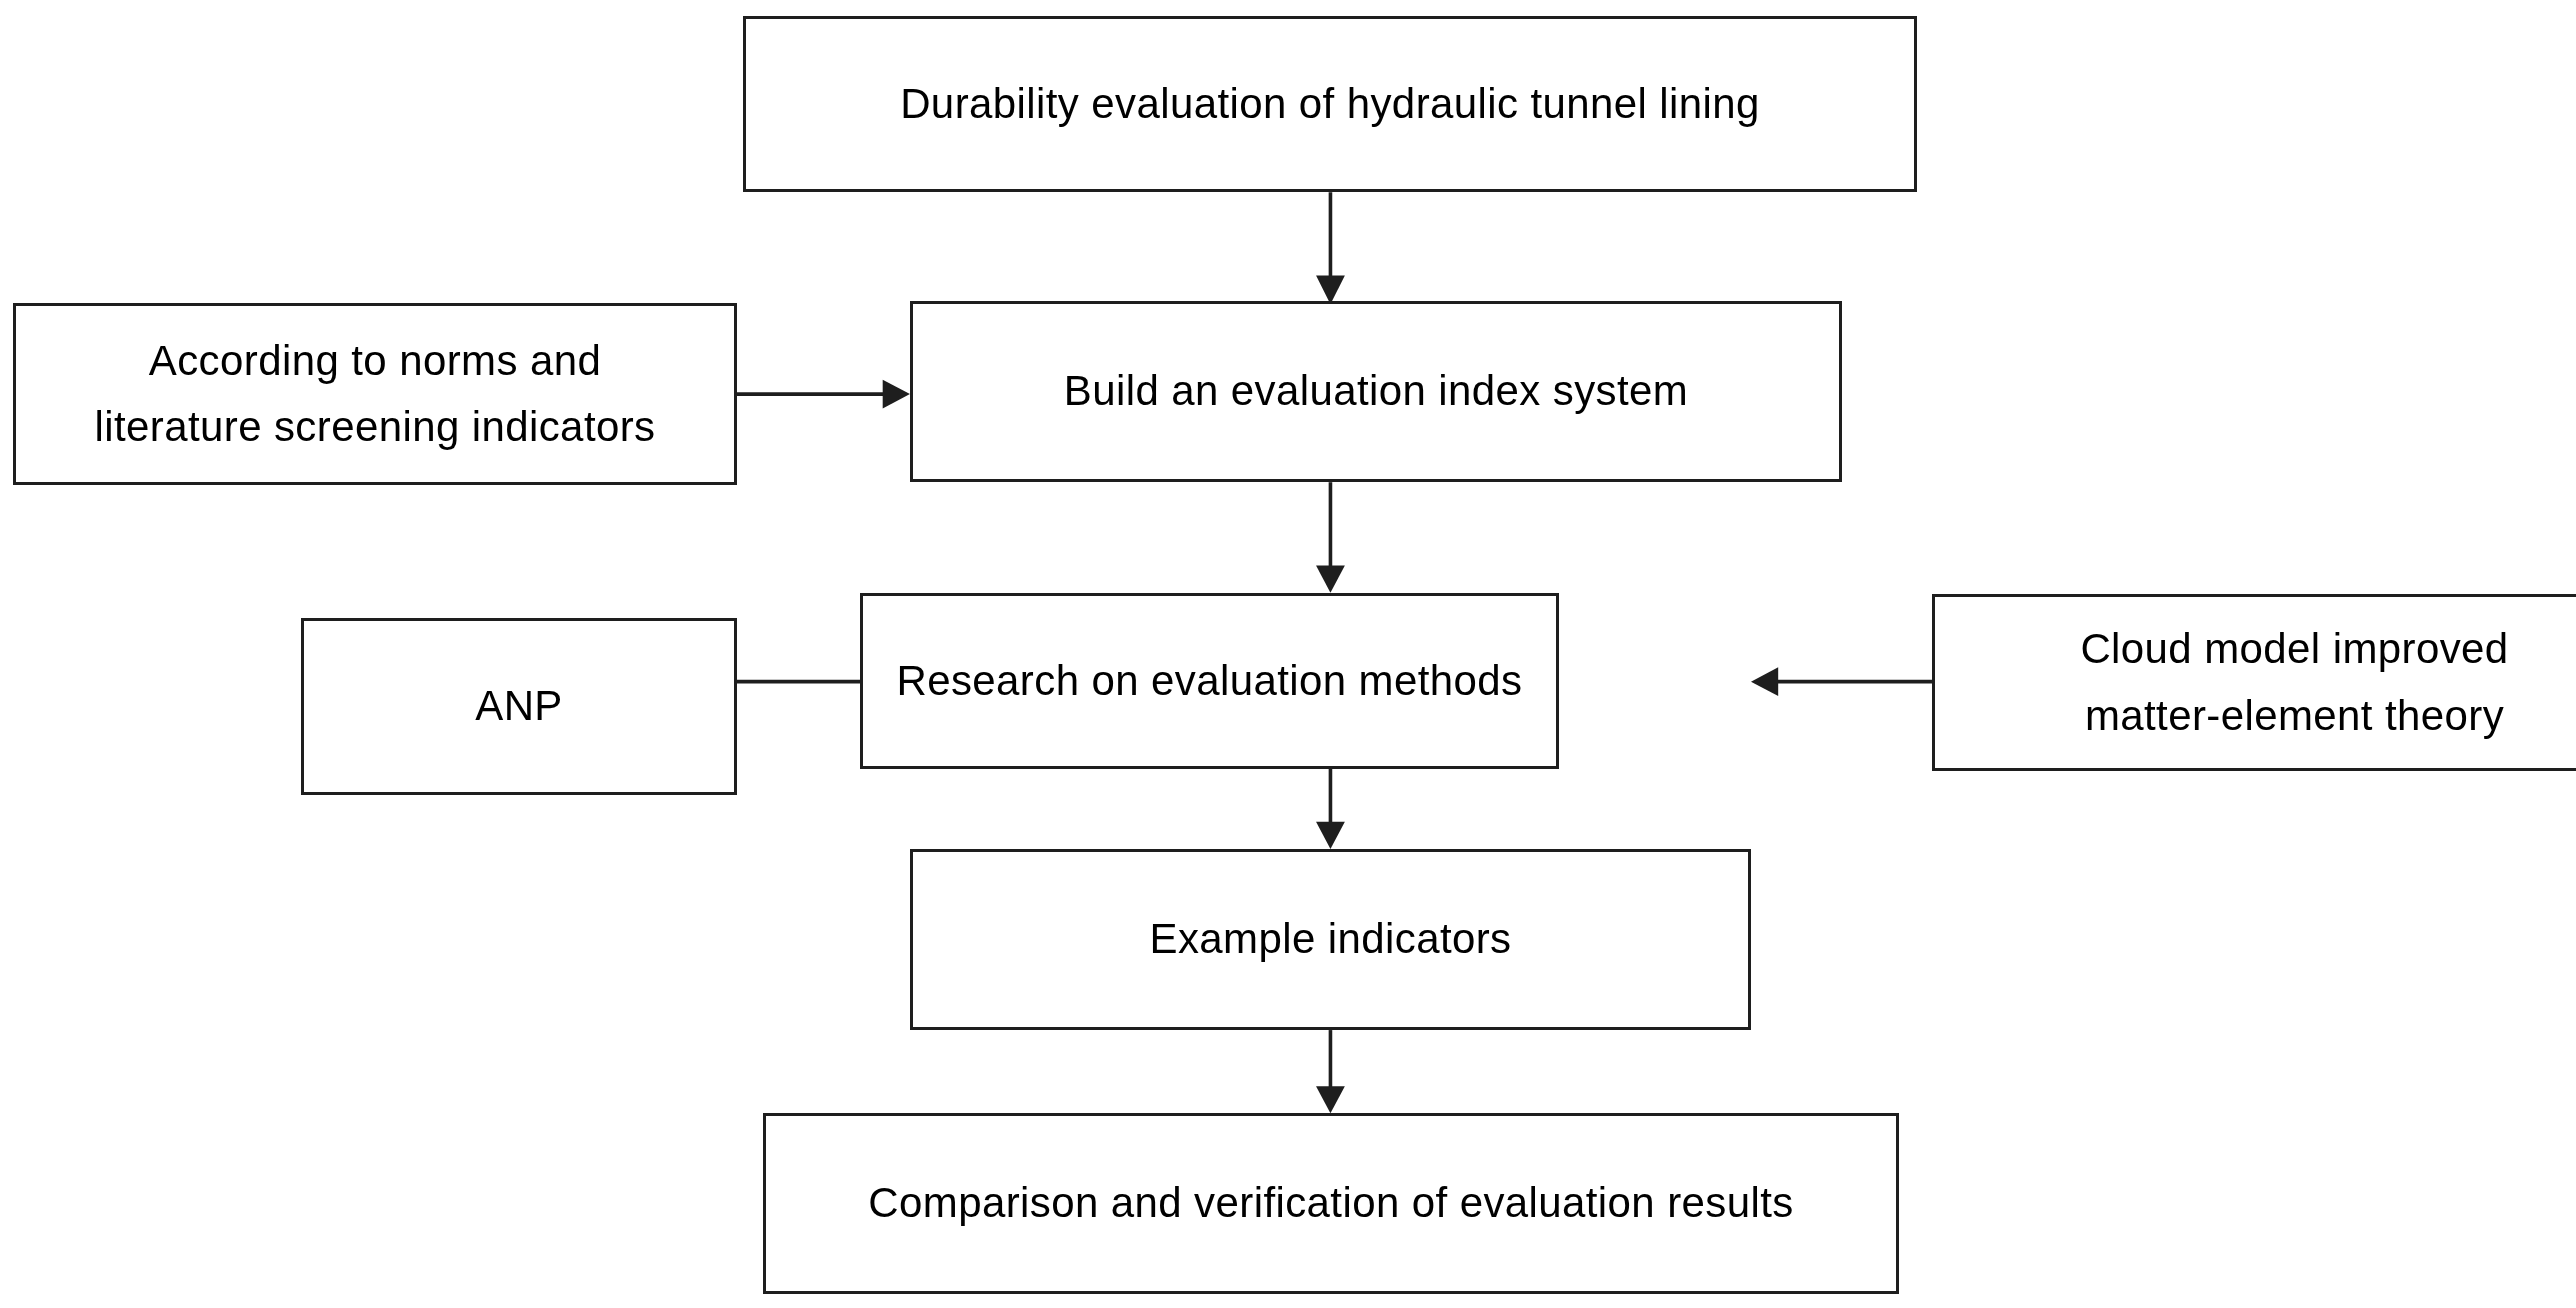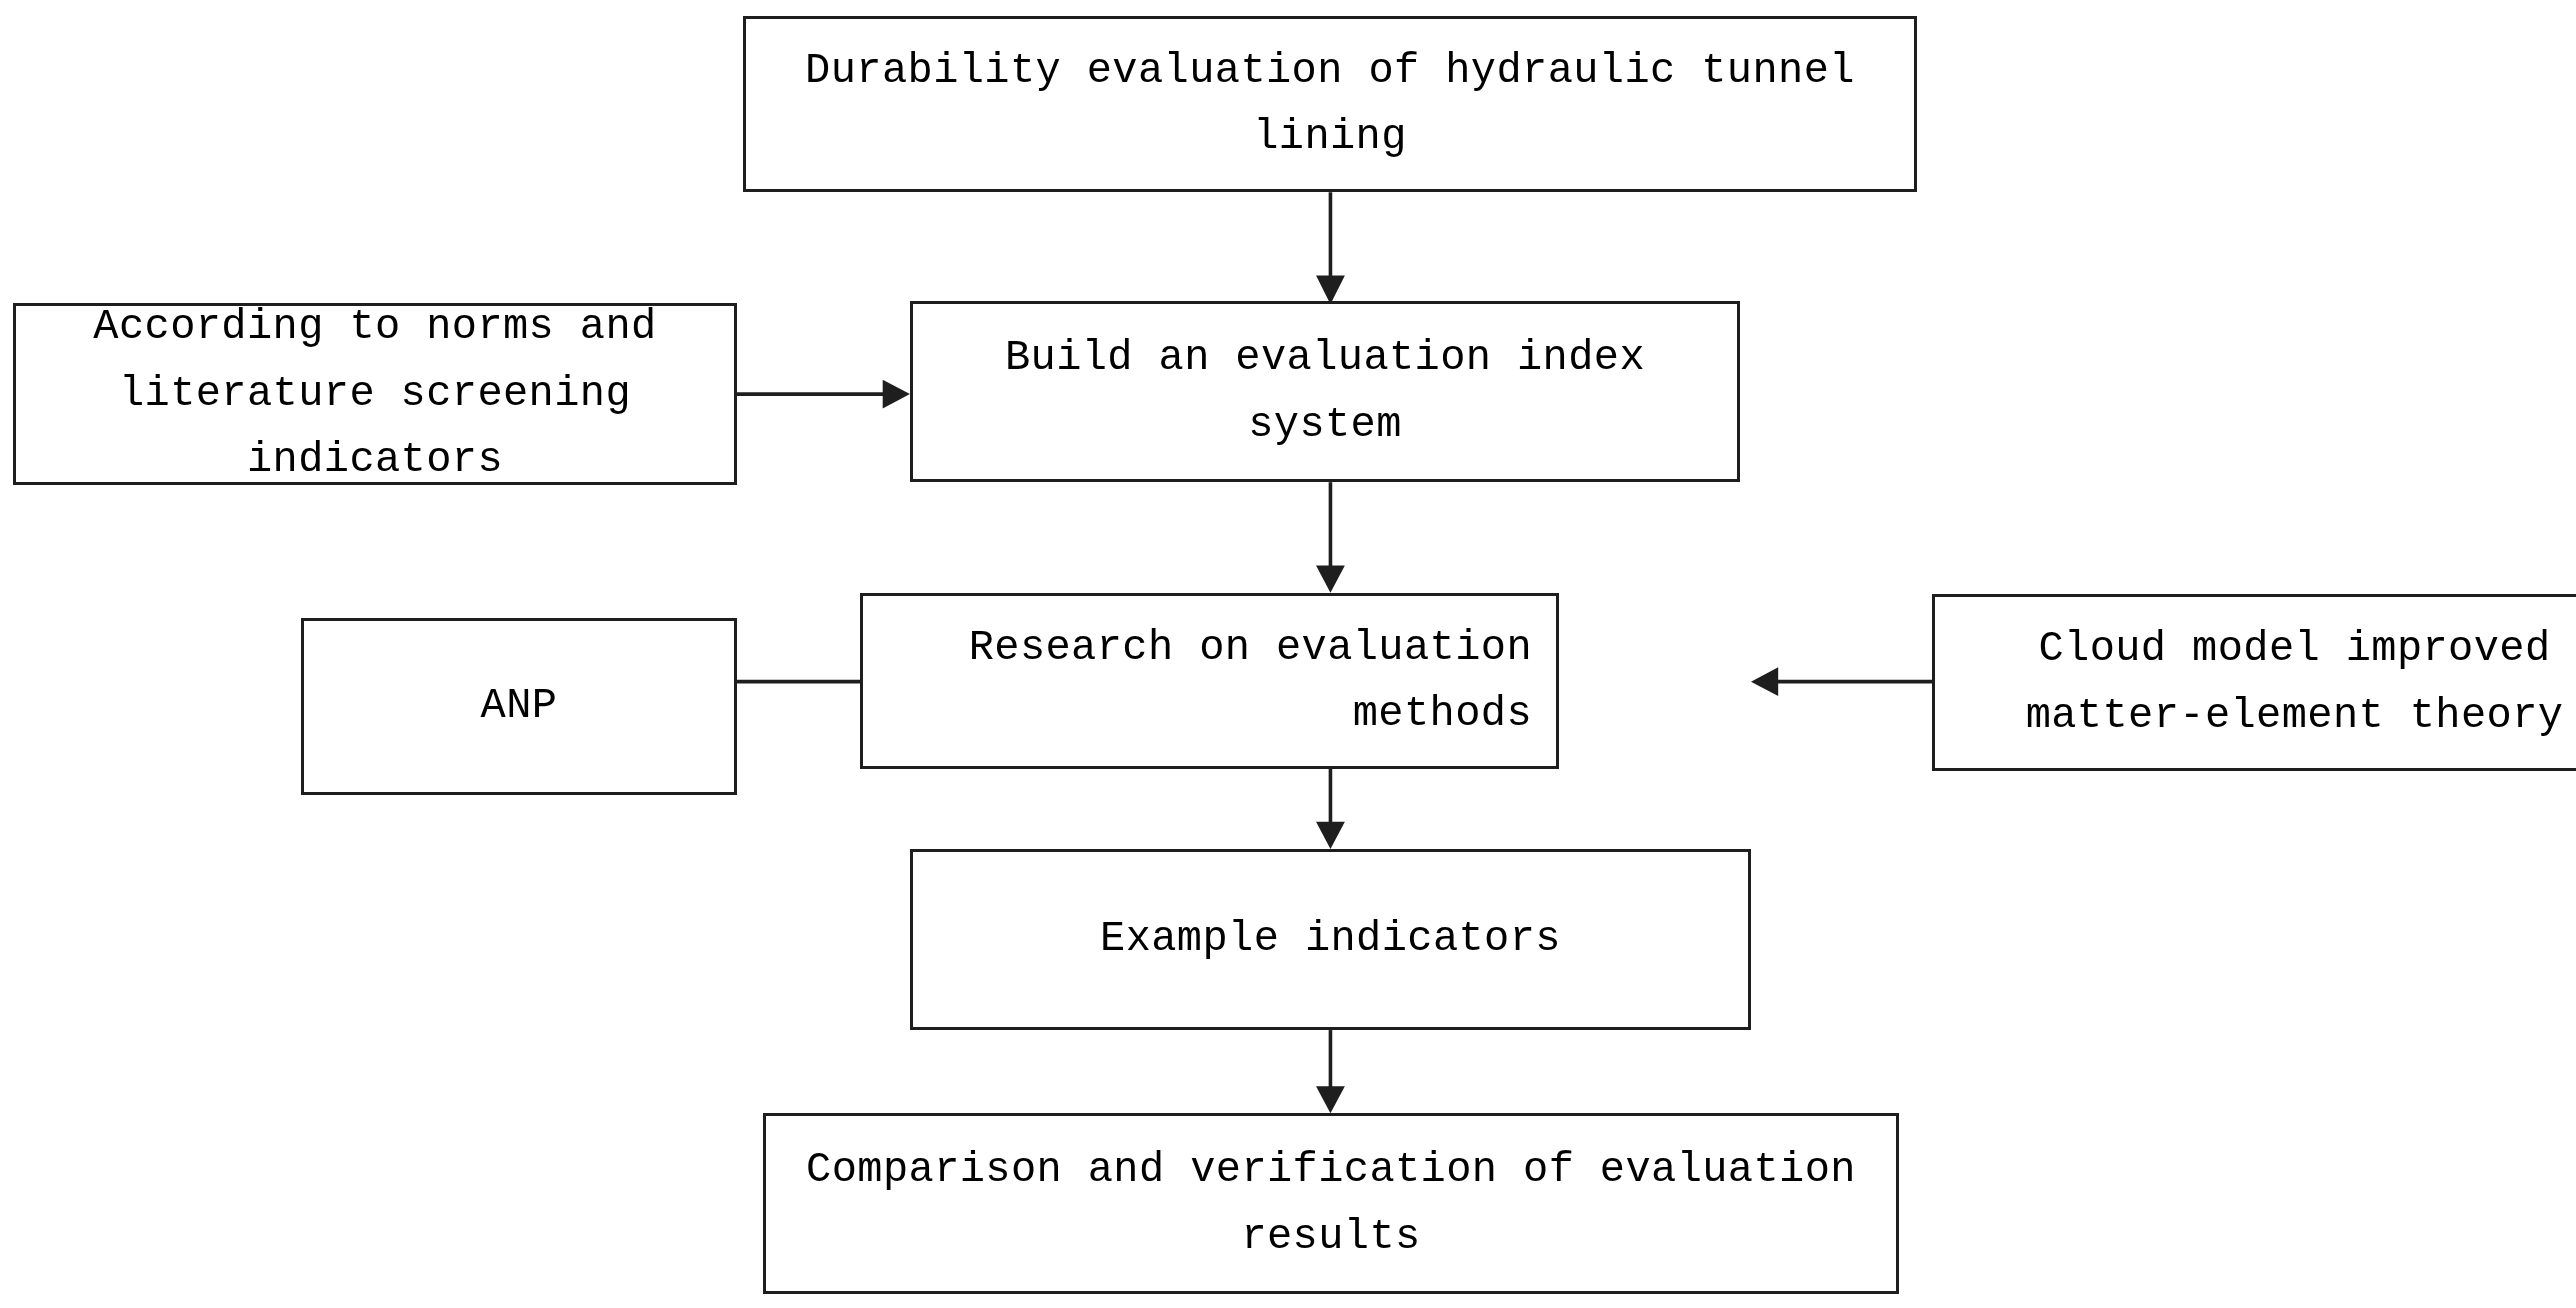--- a/index.html
+++ b/index.html
@@ -12,7 +12,7 @@
     width: 2576px;
     height: 1308px;
     background: #ffffff;
-    font-family: Liberation Mono, monospace;
+    font-family: Liberation Sans, sans-serif;
     color: #000000;
     overflow: hidden;
   }

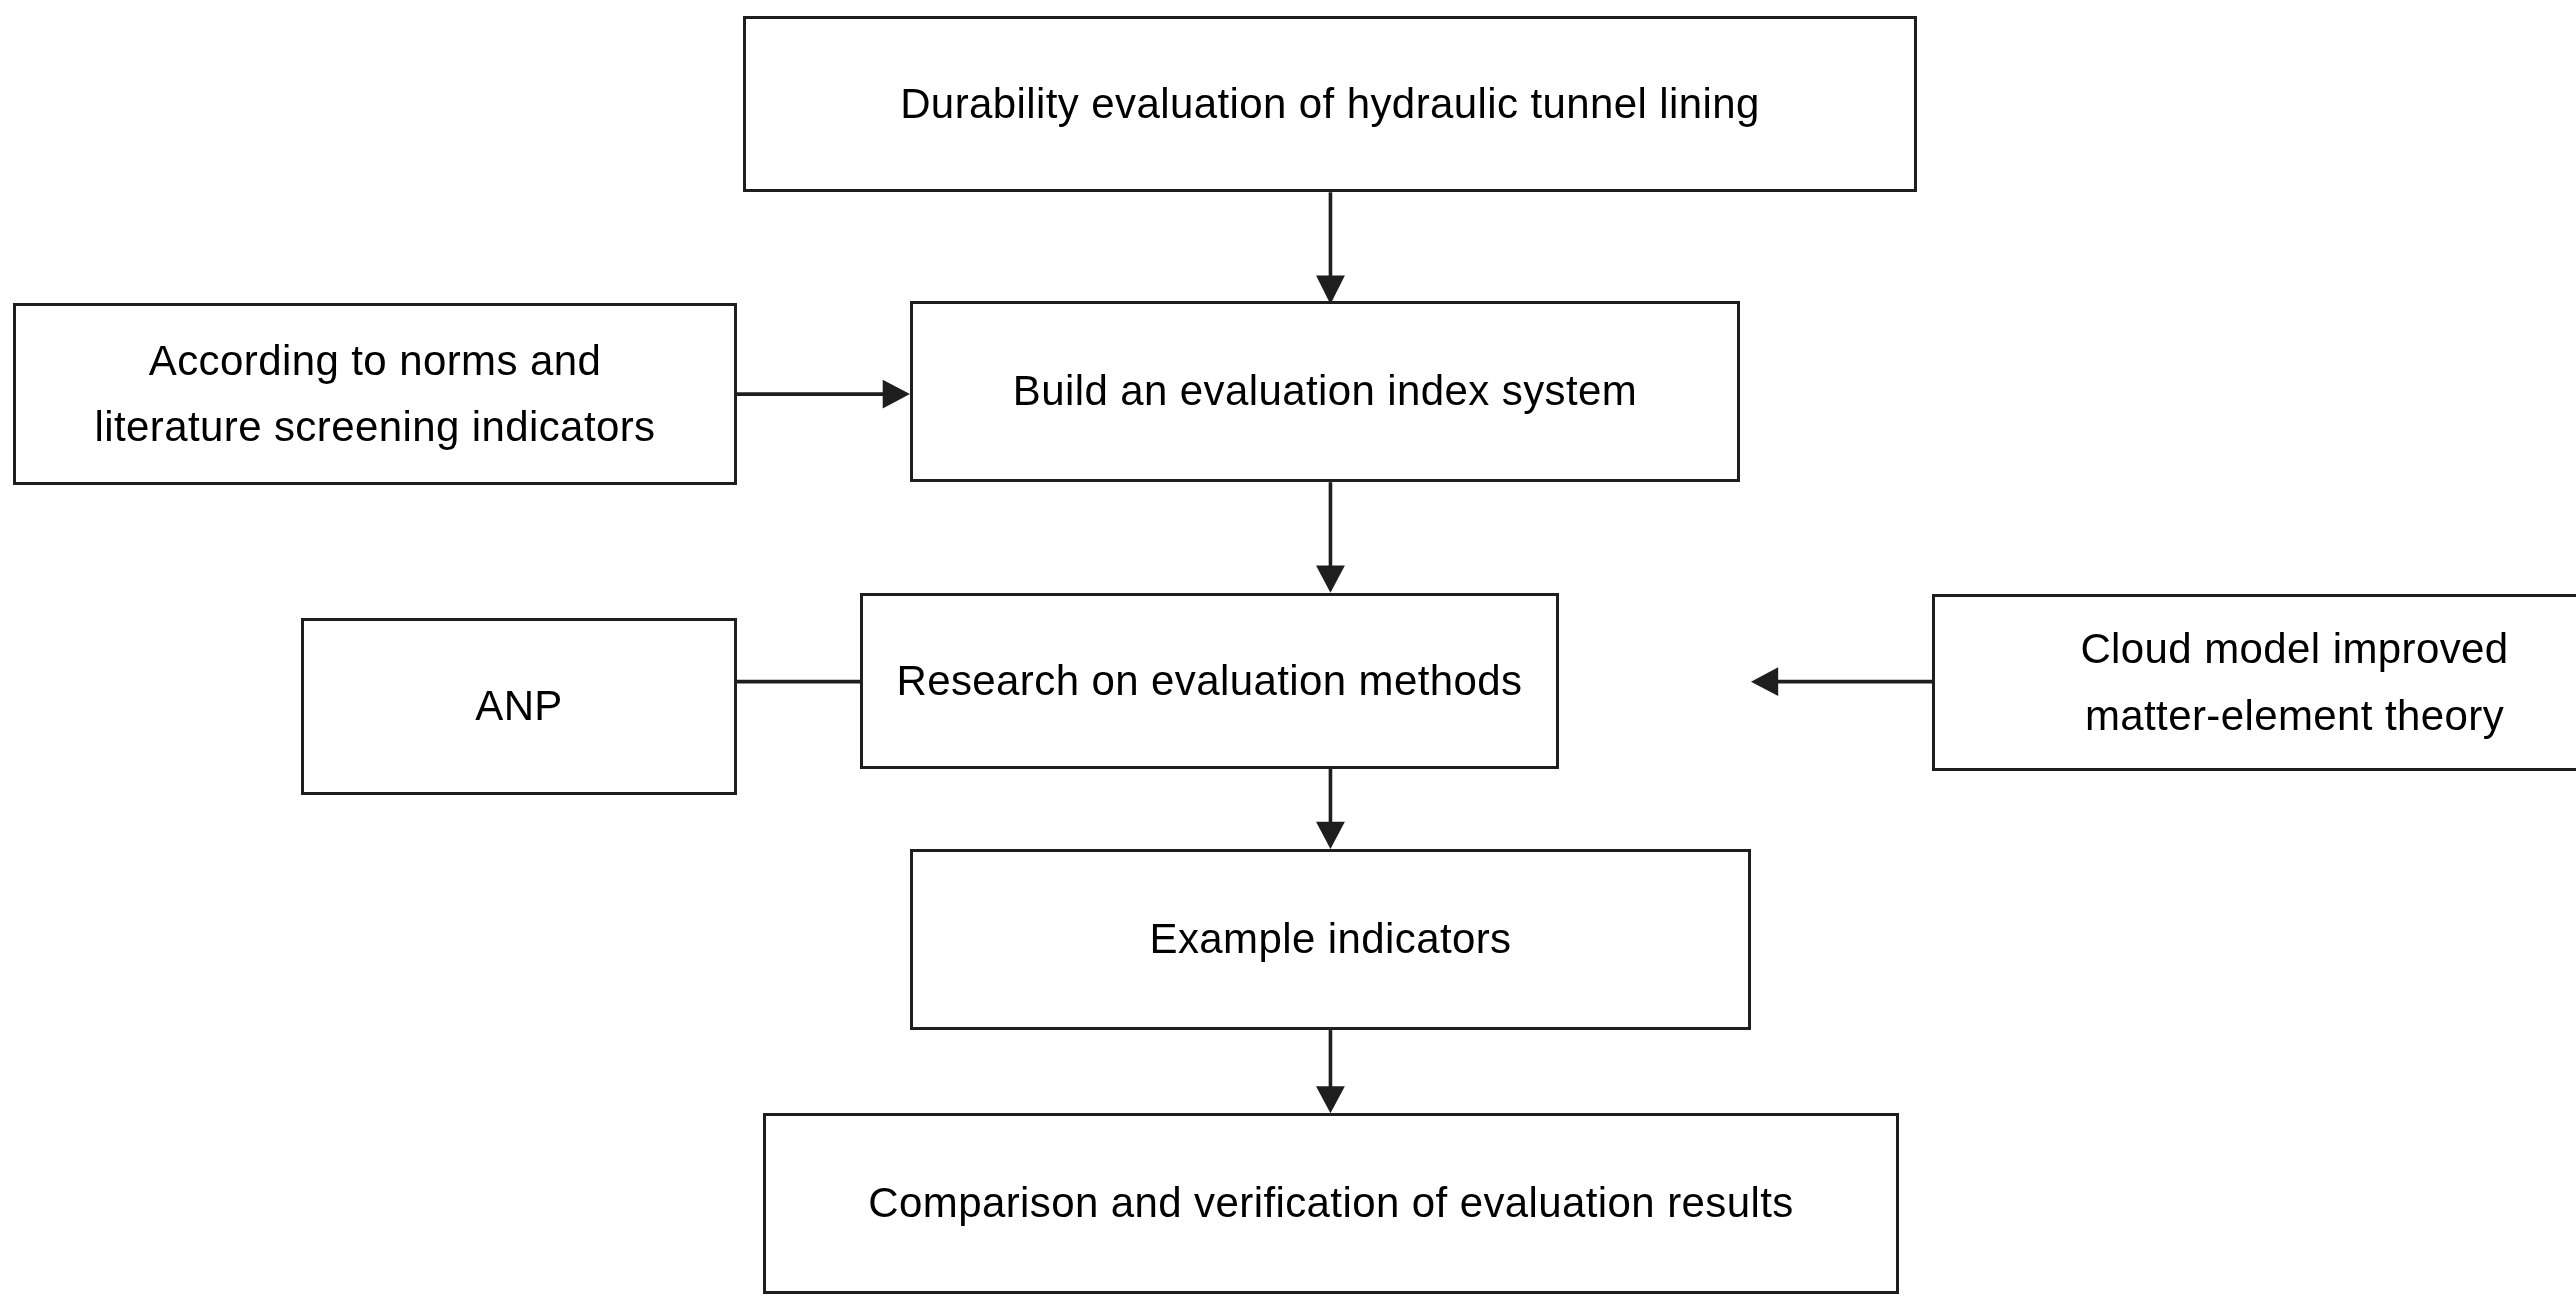--- a/index.html
+++ b/index.html
@@ -38,7 +38,7 @@
   
   #node-top        { left: 743px;  top: 16px;   width: 1174px; height: 176px; }
   #node-norms      { left: 13px;   top: 303px;  width: 724px;  height: 182px; }
-  #node-build      { left: 910px; top: 301px;  width: 830px; height: 181px; }
+  #node-build      { left: 910px; top: 301px;  width: 932px; height: 181px; }
   #node-anp        { left: 301px;  top: 594px;  width: 436px;  height: 177px; margin-top: 24px; }
   #node-research   { left: 860px; top: 593px;  width: 699px; height: 176px; text-align: right; }
   #node-cloud      { left: 1932px; top: 594px;  width: 725px;  height: 177px; }

